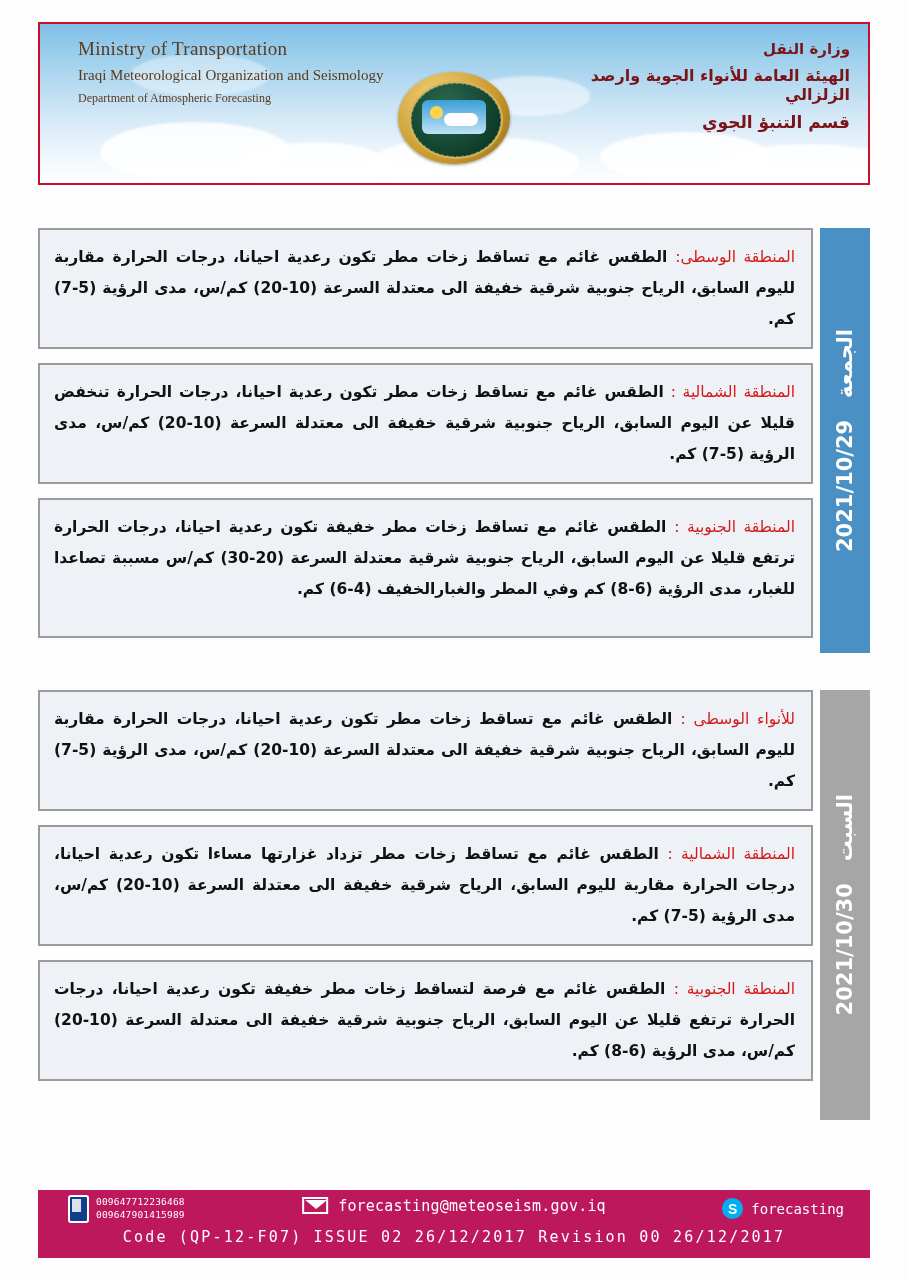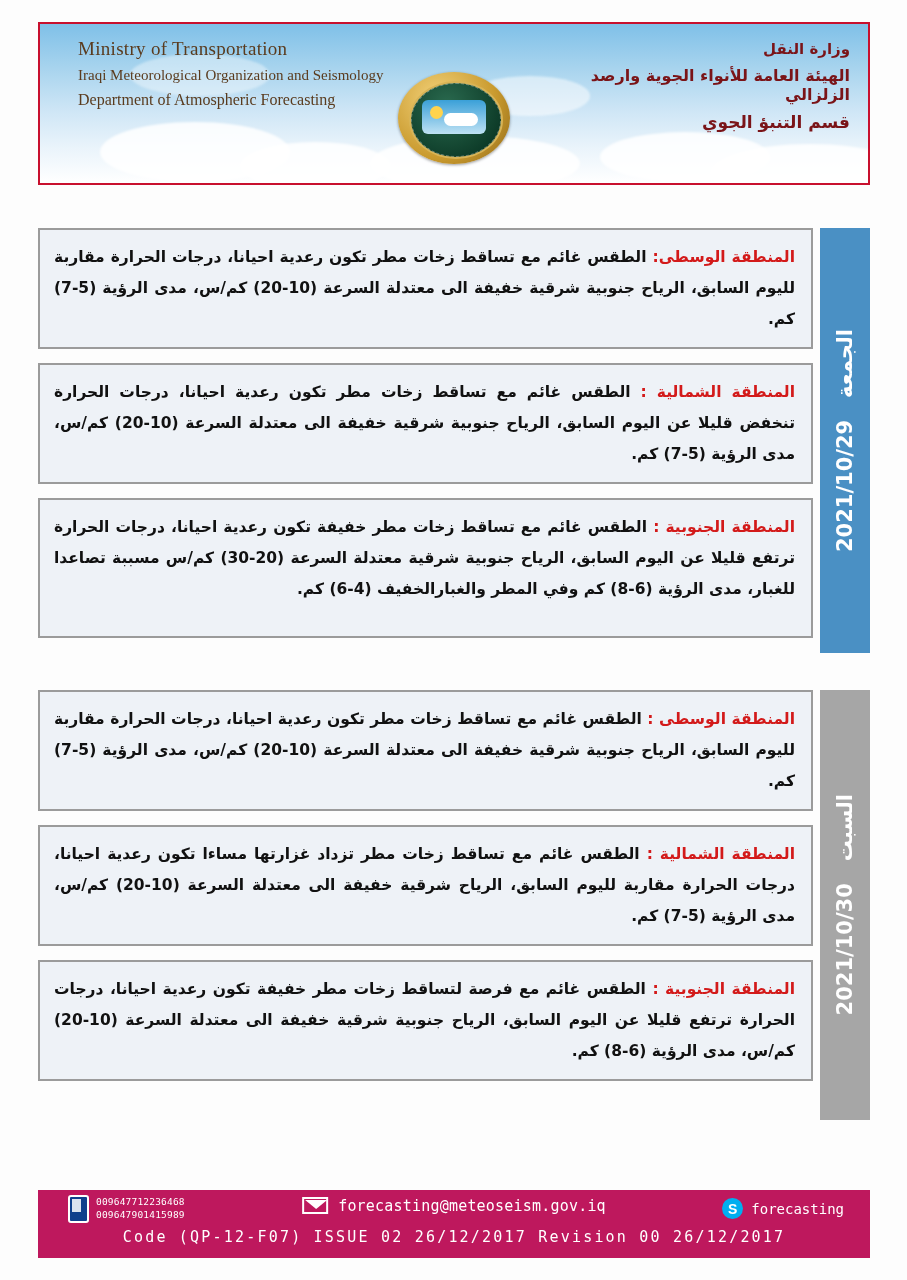--- a/index.html
+++ b/index.html
@@ -59,7 +59,7 @@
   }
   .hdr-left .l1 { font-size: 19px; margin-bottom: 7px; letter-spacing: .3px;}
   .hdr-left .l2 { font-size: 15px; margin-bottom: 7px; }
-  .hdr-left .l3 { font-size: 16px; }
+  .hdr-left .l3 { font-size: 12px; }
 
   .hdr-right {
     position: absolute;

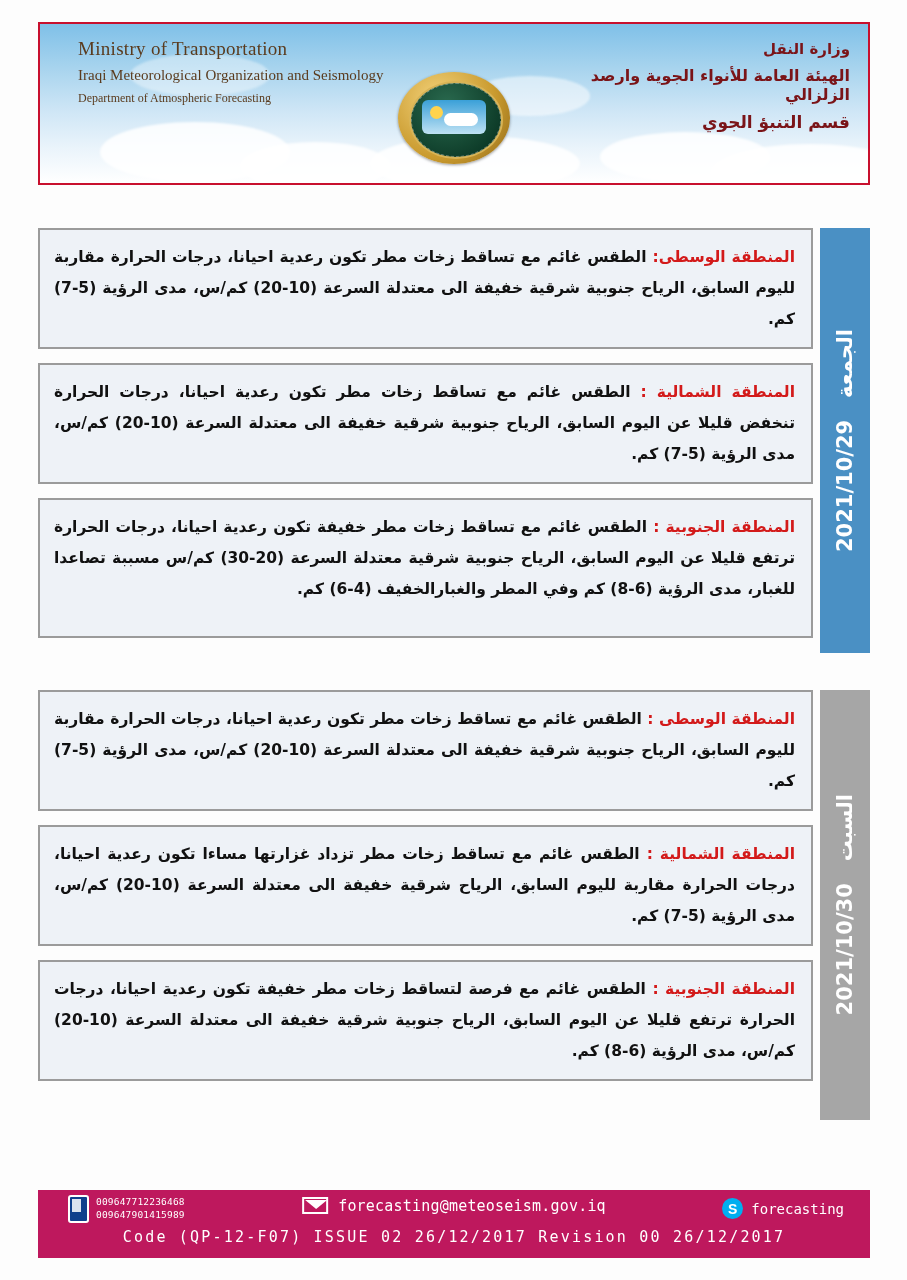--- a/index.html
+++ b/index.html
@@ -154,7 +154,7 @@
   }
   .region {
     color: #d31a1a;
-    font-weight: bold;
+    font-weight: normal;
   }
 
   .date-strip {

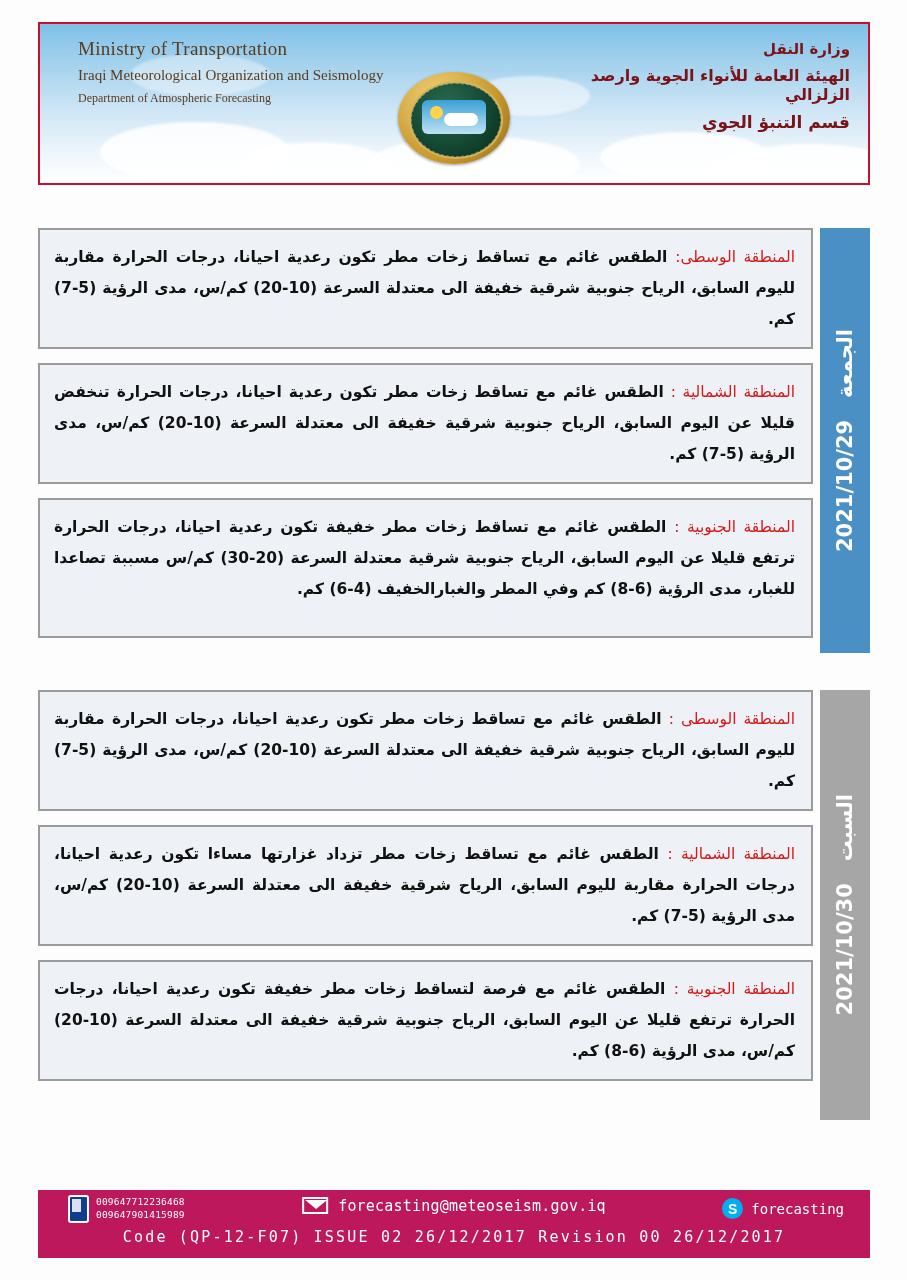--- a/index.html
+++ b/index.html
@@ -339,7 +339,7 @@
   <div class="day-block d2">
     <div class="cards">
       <div class="card" style="min-height:118px">
-        <span class="region">المنطقة الوسطى :</span><span> الطقس غائم مع تساقط زخات مطر تكون رعدية احيانا، درجات الحرارة مقاربة لليوم السابق، الرياح جنوبية شرقية خفيفة الى معتدلة السرعة (10-20) كم/س، مدى الرؤية (5-7) كم.</span>
+        <span class="region">للأنواء الوسطى :</span><span> الطقس غائم مع تساقط زخات مطر تكون رعدية احيانا، درجات الحرارة مقاربة لليوم السابق، الرياح جنوبية شرقية خفيفة الى معتدلة السرعة (10-20) كم/س، مدى الرؤية (5-7) كم.</span>
       </div>
       <div class="card" style="min-height:118px">
         <span class="region">المنطقة الشمالية :</span><span> الطقس غائم مع تساقط زخات مطر تزداد غزارتها مساءا تكون رعدية احيانا، درجات الحرارة مقاربة لليوم السابق، الرياح شرقية خفيفة الى معتدلة السرعة (10-20) كم/س، مدى الرؤية (5-7) كم.</span>

